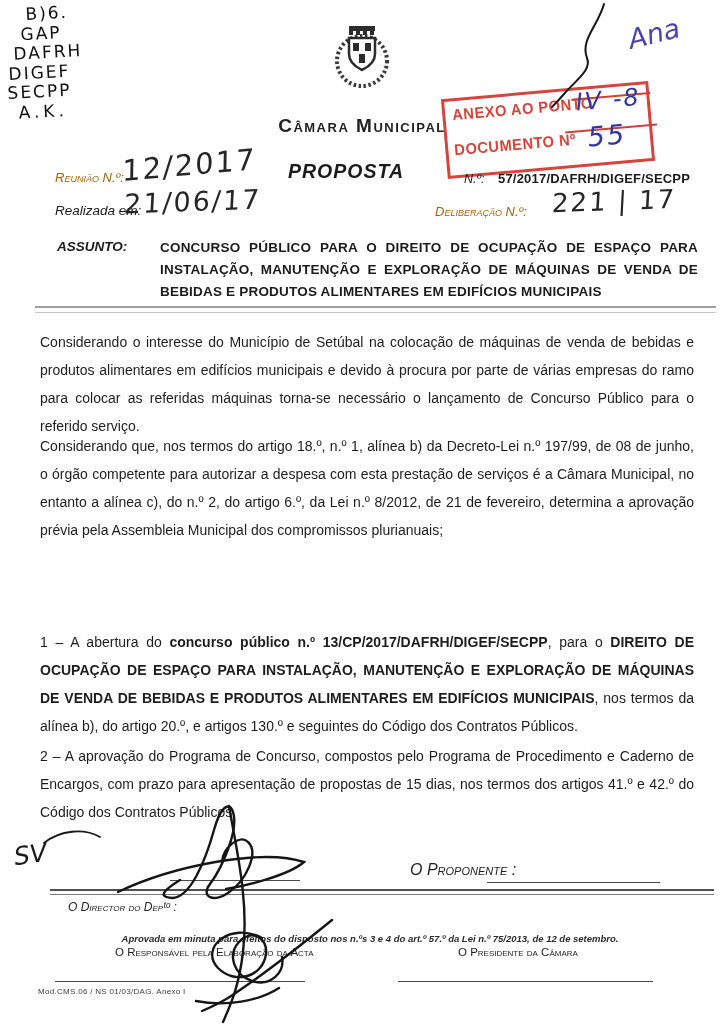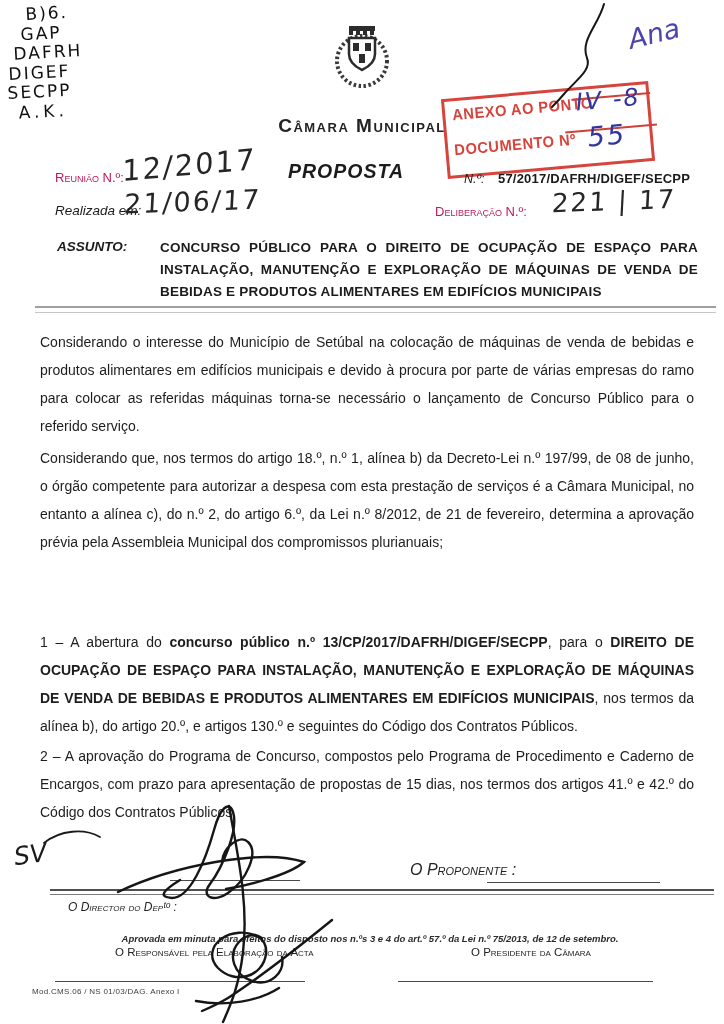--- a/index.html
+++ b/index.html
@@ -46,7 +46,7 @@
     color:#3036a0; white-space:nowrap; letter-spacing:2px; }
 
   
-  .lbl-sc { font-variant:small-caps; color:#be185d; }
+  .lbl-sc { font-variant:small-caps; font-style:italic; color:#a16207; }
   .reuniao-lbl { left:55px; top:170px; font-size:13px; }
   .reuniao-val { left:122px; top:148px; font-size:29px; transform:rotate(-5deg) skewX(-6deg); }
   .realizada-lbl { left:55px; top:203px; font-size:13.5px; font-style:italic; }

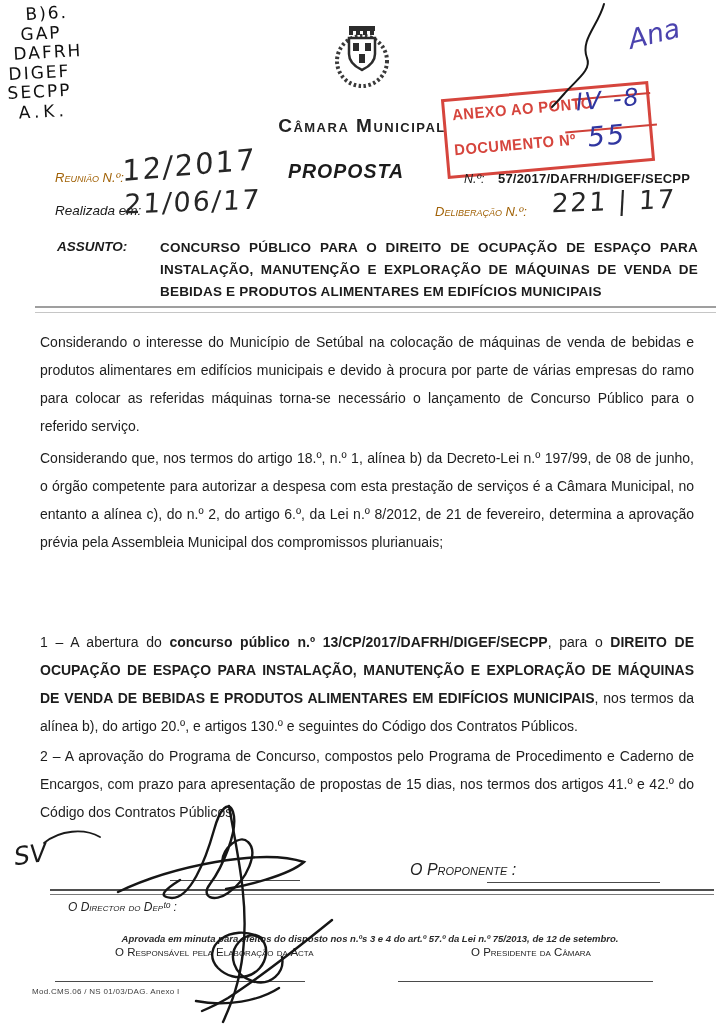--- a/index.html
+++ b/index.html
@@ -68,7 +68,7 @@
   
   .para { left:40px; width:654px; font-size:14px; line-height:28px; text-align:justify;
     color:#1d1d1d; }
-  .p1 { top:328px; } .p2 { top:432px;margin-top:12px; } .p3 { top:548px; }
+  .p1 { top:328px; } .p2 { top:432px; } .p3 { top:548px; }
   .it1 { top:628px; } .it2 { top:742px; }
   .para b { font-weight:700; }
 

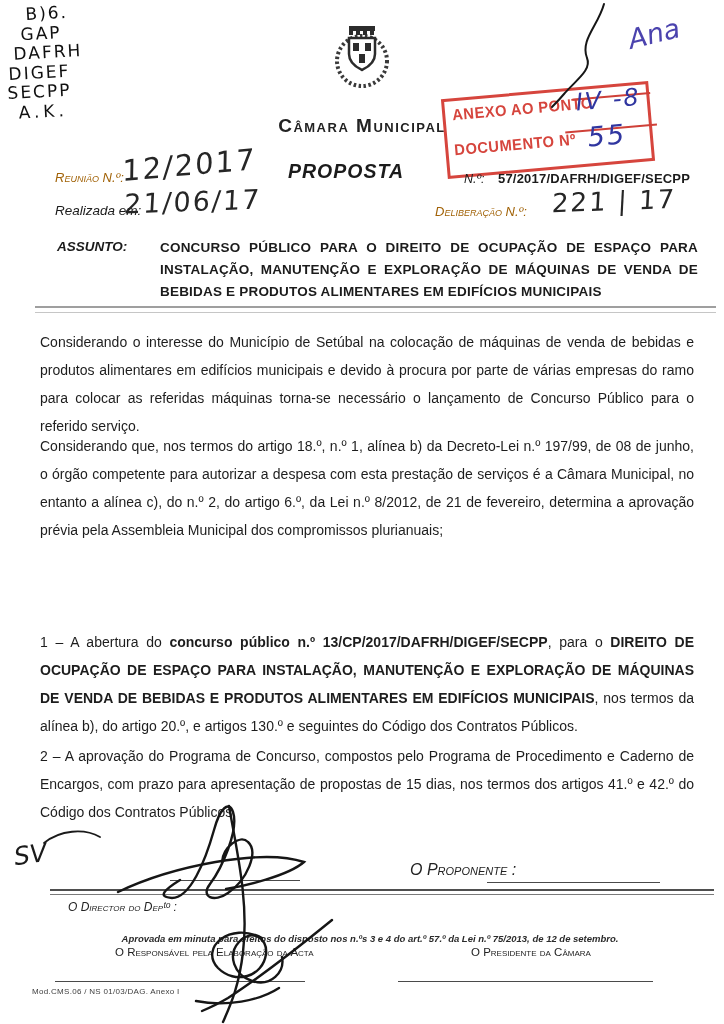--- a/index.html
+++ b/index.html
@@ -86,7 +86,7 @@
   .minuta { left:80px; right:64px; top:933px; text-align:center; font-size:9.5px;
     font-style:italic; font-weight:600; color:#2a2a2a; }
   .responsavel-lbl { left:115px; top:946px; font-size:11.5px; }
-  .presidente-lbl { left:471px; top:946px; font-size:11.5px; }
+  .presidente-lbl { left:458px; top:946px; font-size:11.5px; }
   .sig-line-left { left:55px; top:981px; width:250px; border-bottom:1.5px solid #4a4a4a; }
   .sig-line-right { left:398px; top:981px; width:255px; border-bottom:1.5px solid #4a4a4a; }
   .form-ref { left:32px; top:987px; font-size:8px; color:#3d3d3d; letter-spacing:0.3px; }

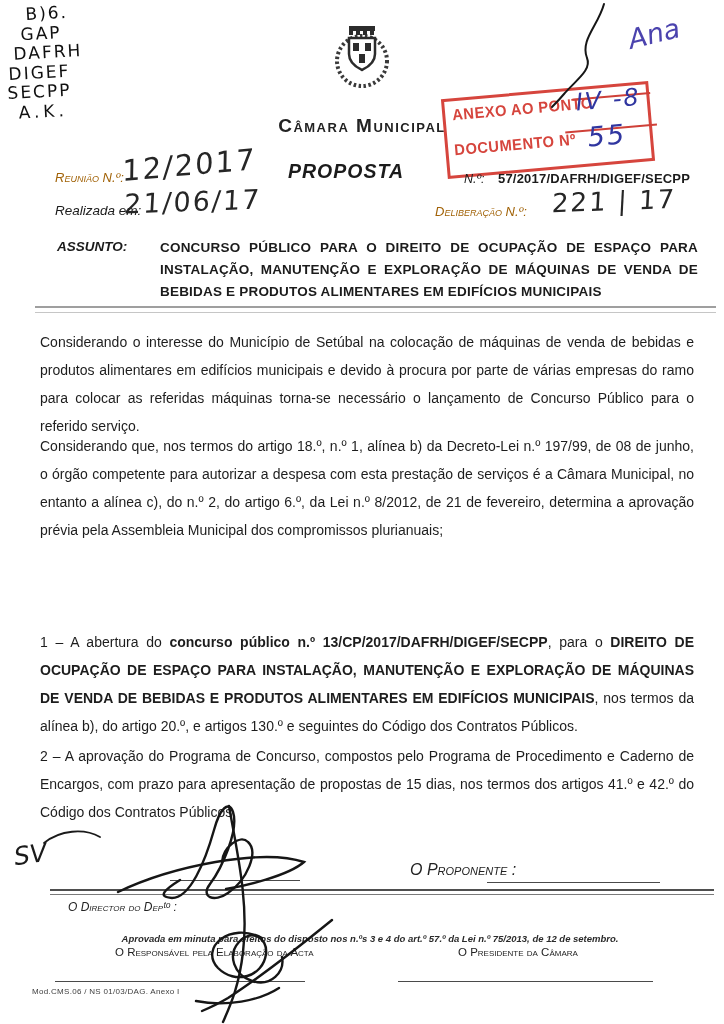--- a/index.html
+++ b/index.html
@@ -89,7 +89,7 @@
   .presidente-lbl { left:458px; top:946px; font-size:11.5px; }
   .sig-line-left { left:55px; top:981px; width:250px; border-bottom:1.5px solid #4a4a4a; }
   .sig-line-right { left:398px; top:981px; width:255px; border-bottom:1.5px solid #4a4a4a; }
-  .form-ref { left:32px; top:987px; font-size:8px; color:#3d3d3d; letter-spacing:0.3px; }
+  .form-ref { left:38px; top:987px; font-size:8px; color:#3d3d3d; letter-spacing:0.3px; }
 
   .sv { left:14px; top:840px; font-size:25px; font-family:"DejaVu Sans", sans-serif;
     font-style:italic; transform:rotate(-8deg); color:#1a1a1a; }

